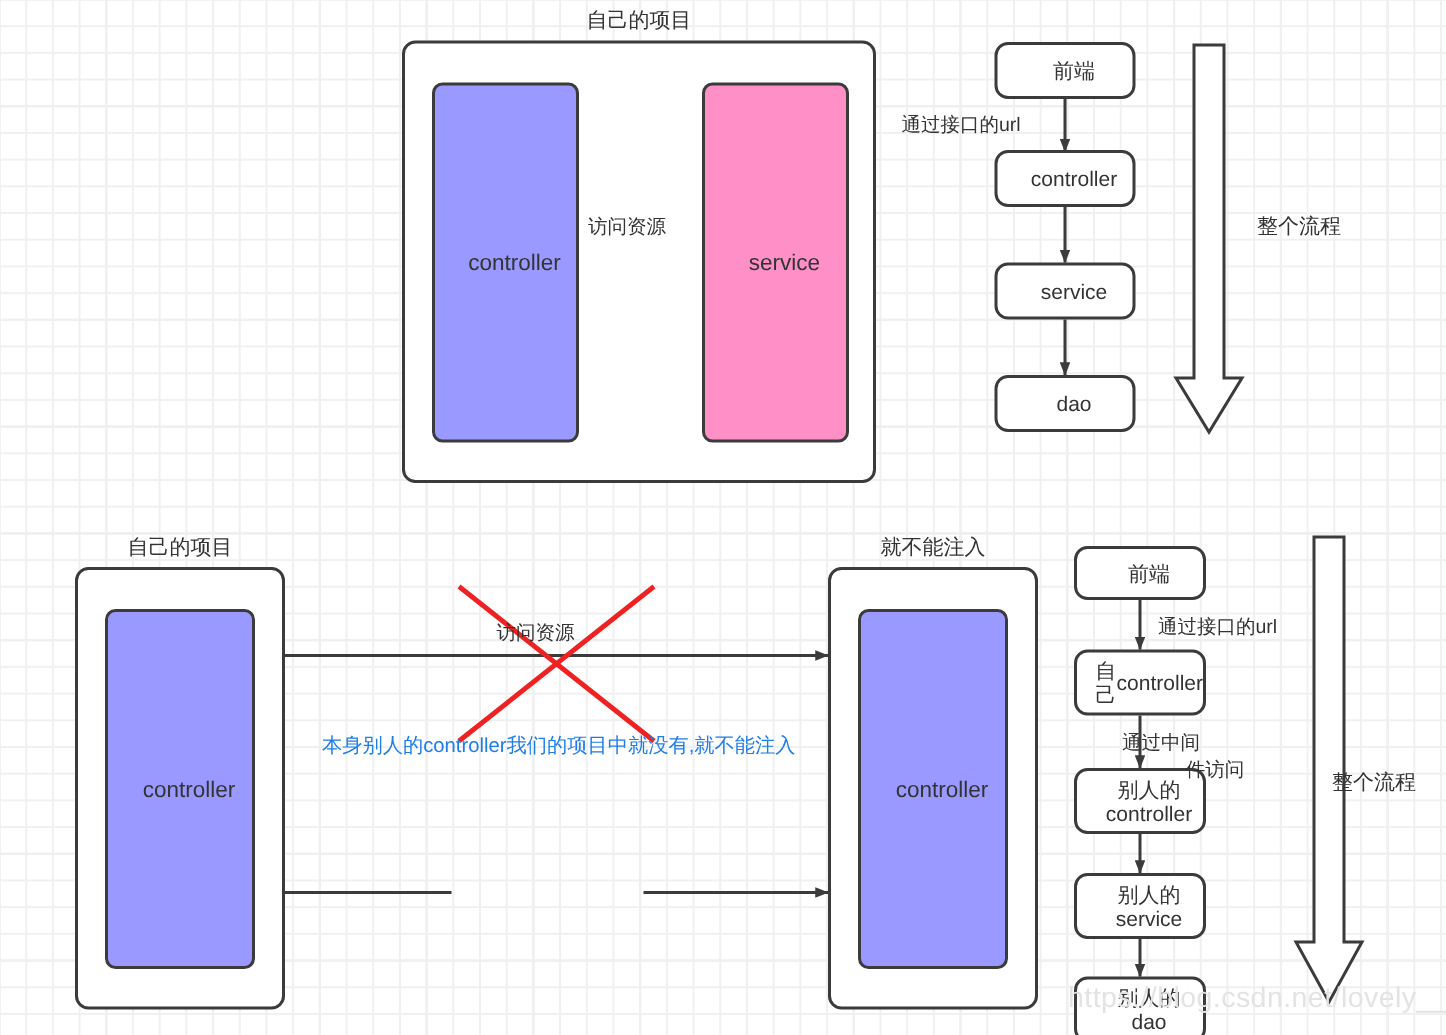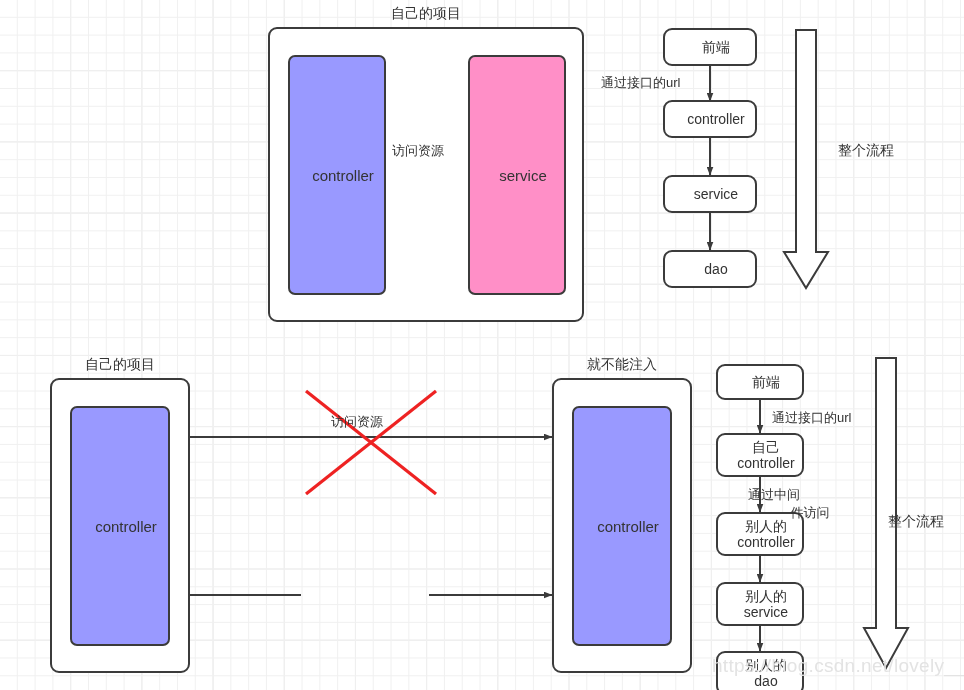--- a/index.html
+++ b/index.html
@@ -191,7 +191,7 @@
     <span>前端</span>
   </div>
 
-  <div class="node flow-node" style="left:716px; top:433px; width:88px; height:44px; flex-direction:column;">
+  <div class="node flow-node" style="left:716px; top:433px; width:88px; height:44px; flex-direction:row;">
     <span class="l2">自己</span>
     <span class="l2">controller</span>
   </div>

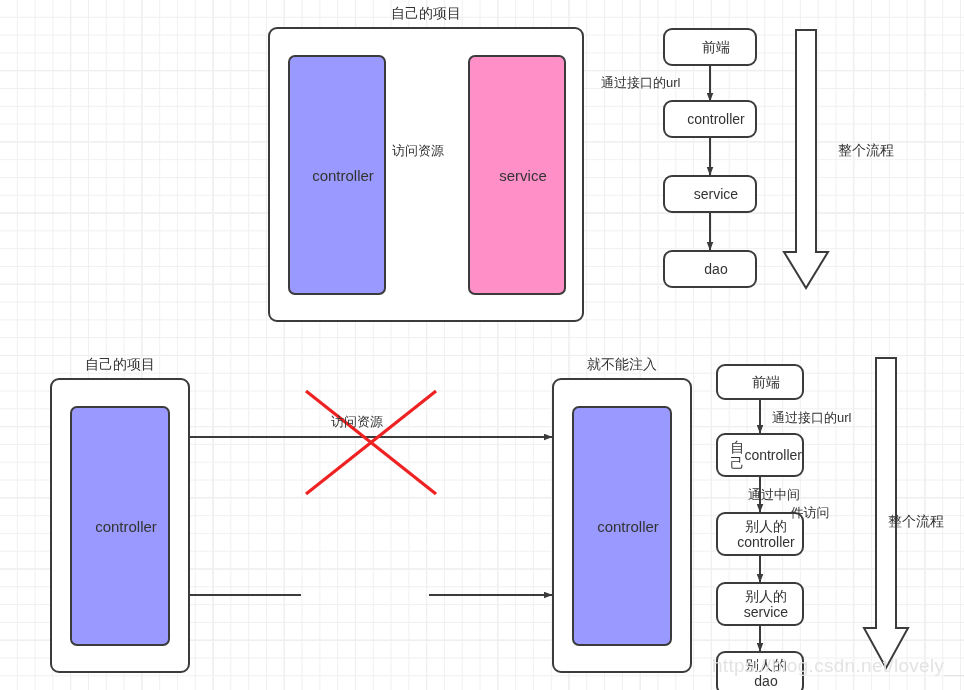--- a/index.html
+++ b/index.html
@@ -186,6 +186,7 @@
 
   <div class="label" style="left:331px; top:413px;">访问资源</div>
 
+  <div class="label-blue" style="left:200px; top:489px; width:345px;">本身别人的controller我们的项目中就没有,就不能注入</div>
 
   <div class="node flow-node" style="left:716px; top:364px; width:88px; height:36px;">
     <span>前端</span>

